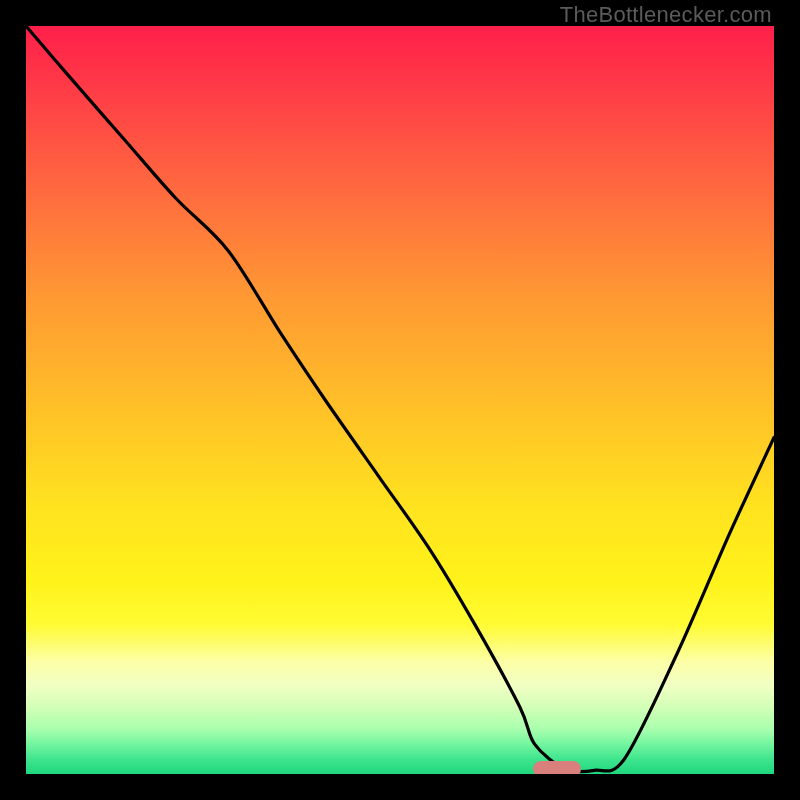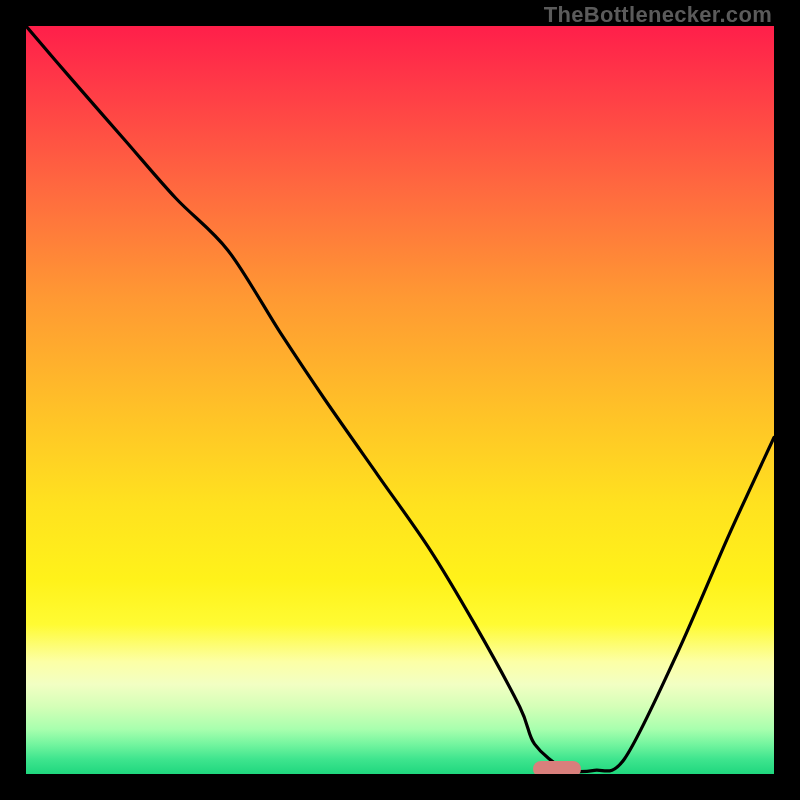--- a/index.html
+++ b/index.html
@@ -58,7 +58,7 @@
     right: 28px;
     color: #5b5b5b;
     font-size: 22px;
-    font-weight: 700;
+    font-weight: 400;
     letter-spacing: 0.3px;
     user-select: none;
   }

